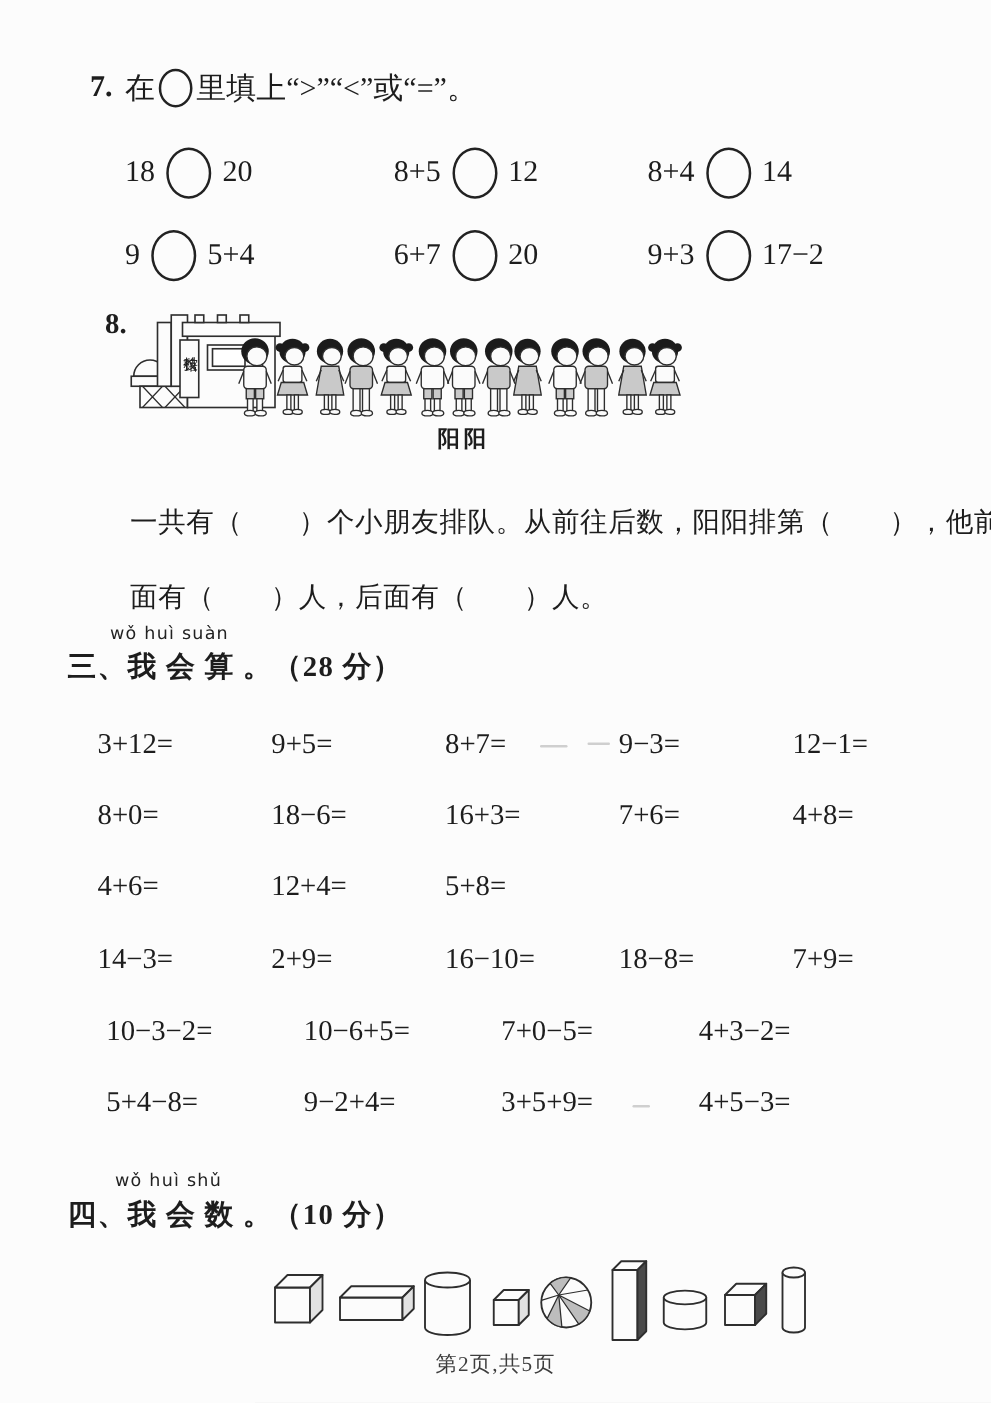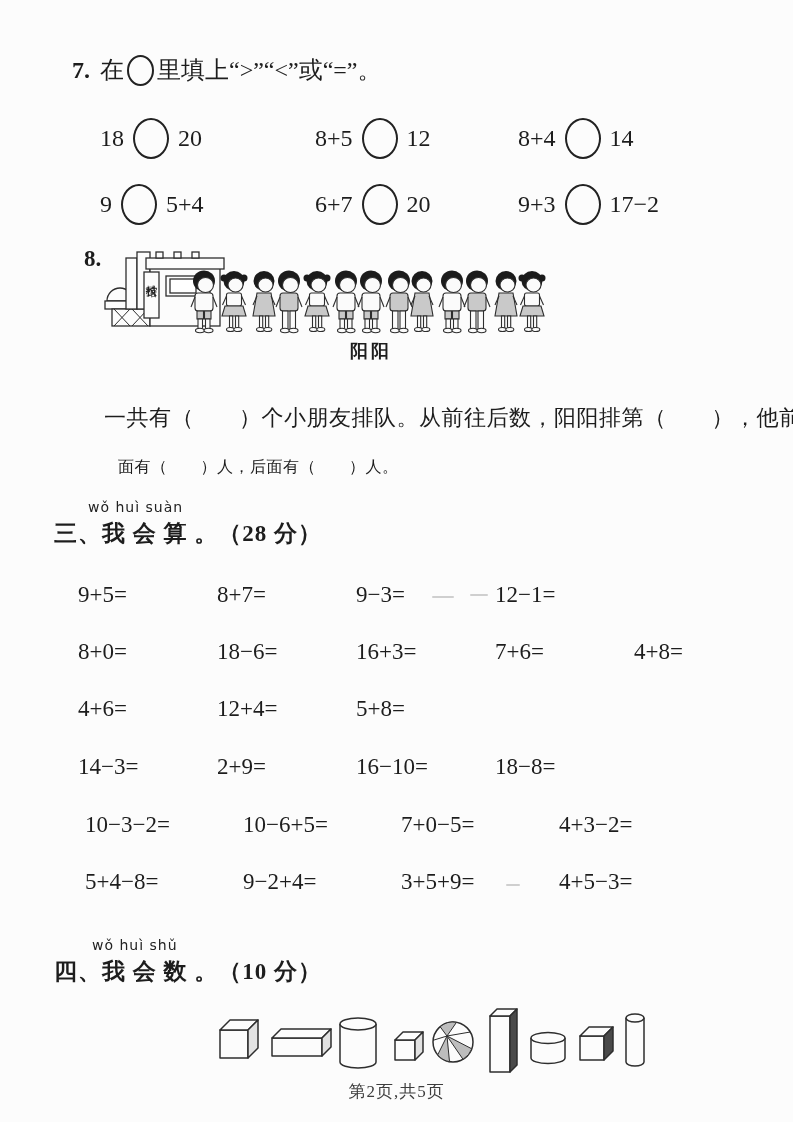--- a/index.html
+++ b/index.html
@@ -21,7 +21,7 @@
   .scene{position:absolute;left:104px;top:246px}
   .yy{position:absolute;left:350px;top:339px;font-size:18px;font-weight:bold;letter-spacing:3px}
   .q8-p1{position:absolute;left:104px;top:381px;font-size:22px;letter-spacing:.5px;white-space:nowrap}
-  .q8-p2{position:absolute;left:118px;top:441px;font-size:16px;letter-spacing:.5px;white-space:nowrap}
+  .q8-p2{position:absolute;left:104px;top:441px;font-size:22px;letter-spacing:.5px;white-space:nowrap}
 
   
   .pinyin{position:absolute;font-size:14px;font-family:"DejaVu Sans","Liberation Sans",sans-serif;color:#222;letter-spacing:1px}

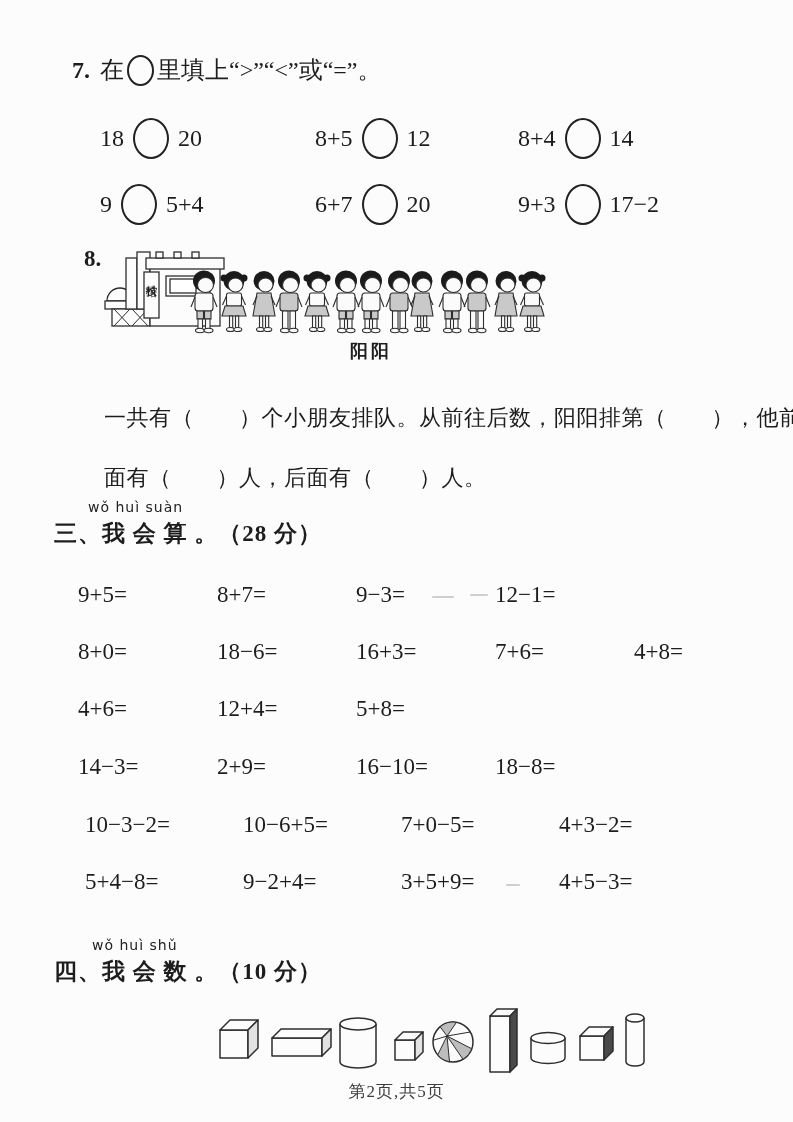--- a/index.html
+++ b/index.html
@@ -183,6 +183,7 @@
   <div class="sec-head h3">三、我 会 算 。（28 分）</div>
 
   <div class="eq-row five er1">
+    <span class="eq">3+12=</span>
     <span class="eq">9+5=</span>
     <span class="eq">8+7=</span>
     <span class="eq">9−3=</span>

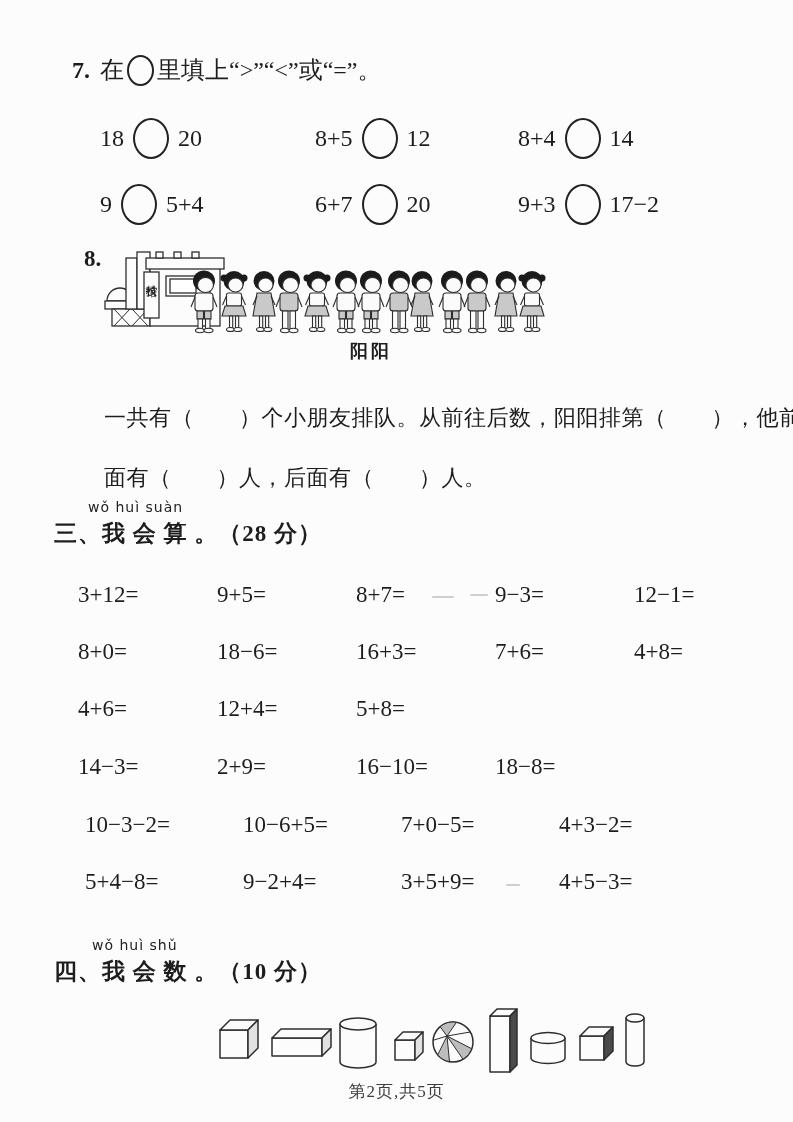--- a/index.html
+++ b/index.html
@@ -206,6 +206,7 @@
     <span class="eq">2+9=</span>
     <span class="eq">16−10=</span>
     <span class="eq">18−8=</span>
+    <span class="eq">7+9=</span>
   </div>
   <div class="eq-row four er5">
     <span class="eq">10−3−2=</span>

